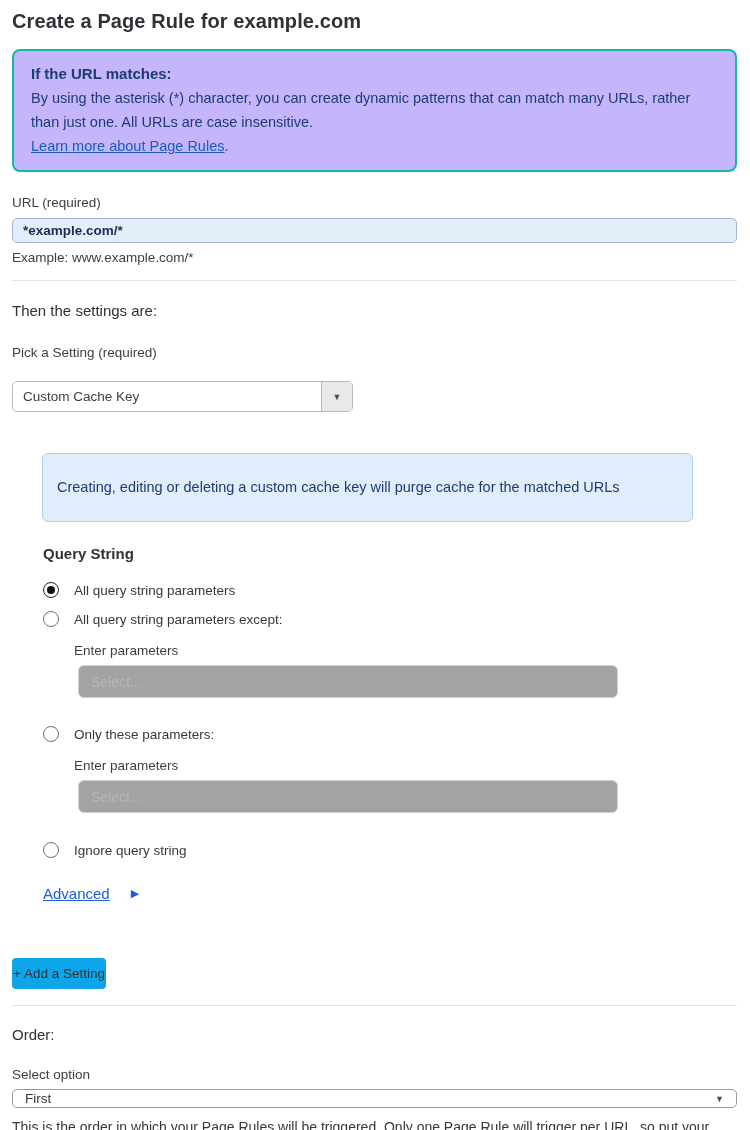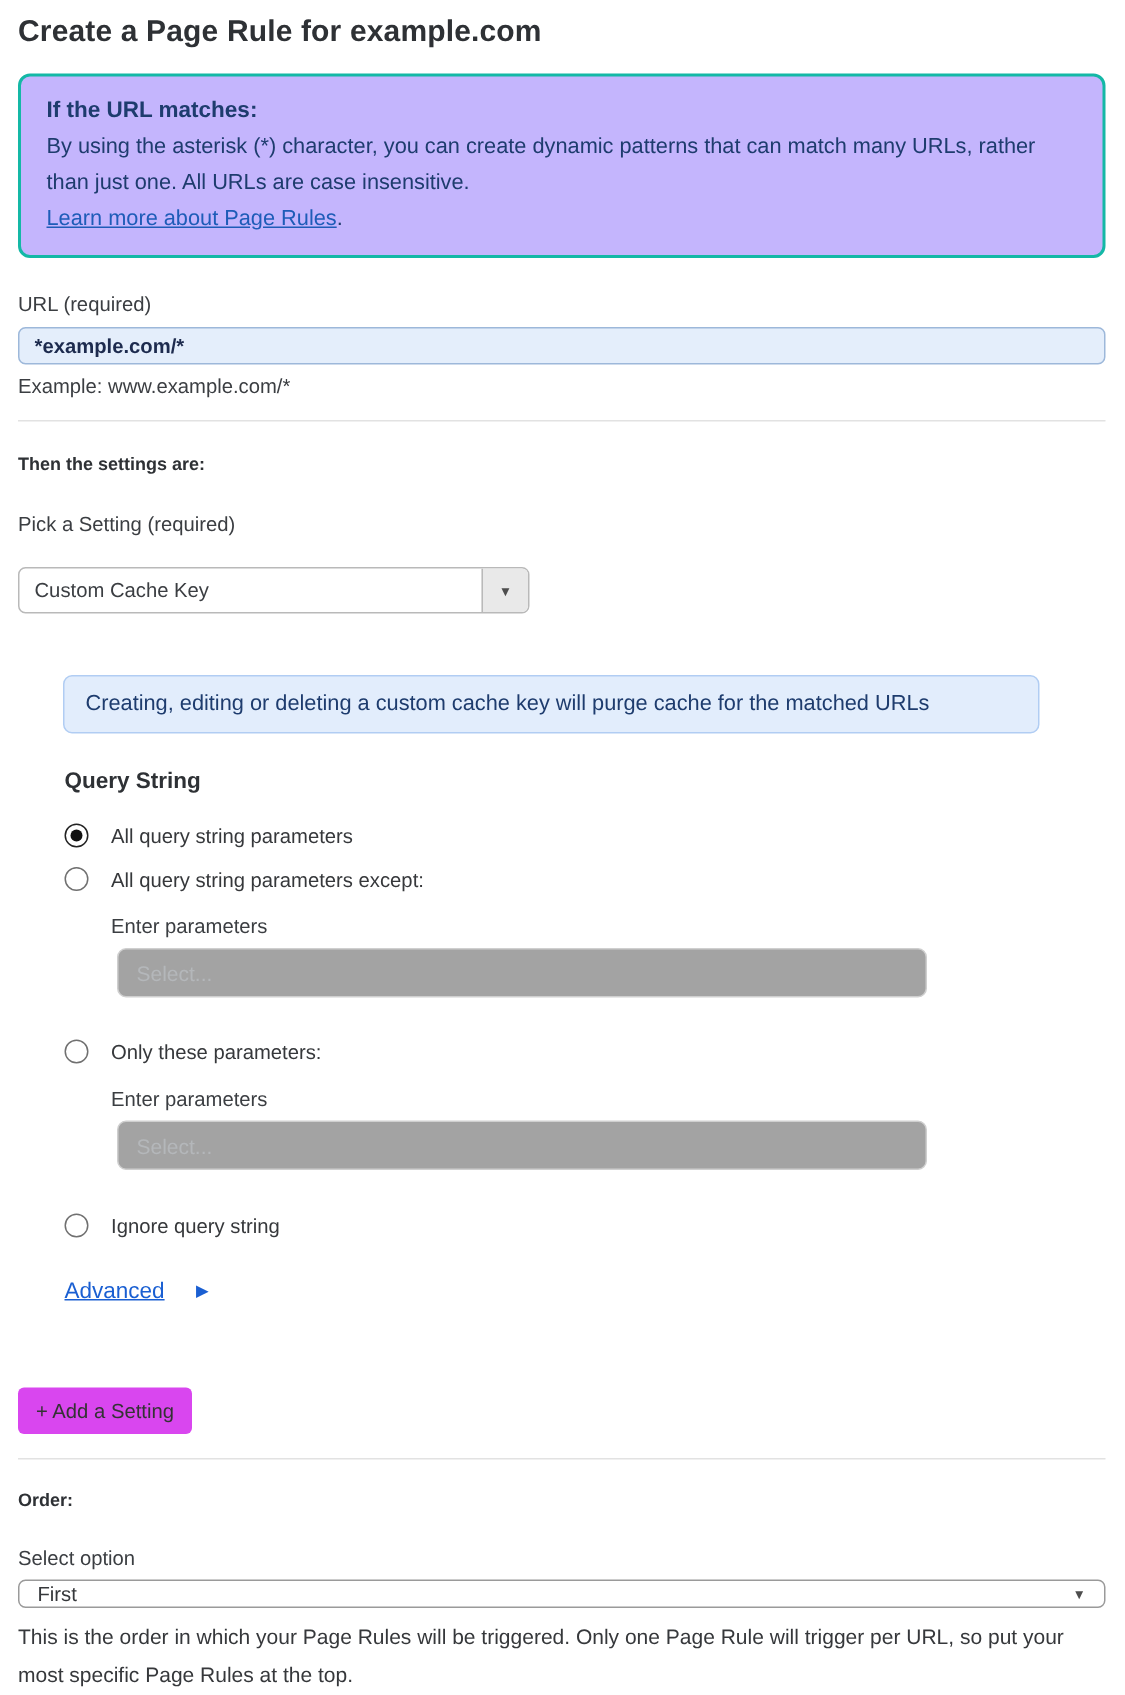--- a/index.html
+++ b/index.html
@@ -31,7 +31,7 @@
 
   .divider { border:none; border-top:1px solid #e2e2e2; margin-top:15px; }
 
-  .section-heading { margin-top:21px; font-size:12px; font-weight:bold; color:#2e3135; }
+  .section-heading { margin-top:21px; font-size:15px; font-weight:normal; color:#2e3135; }
 
   .pick-label { margin-top:26px; color:#3b3e42; }
   .setting-select {

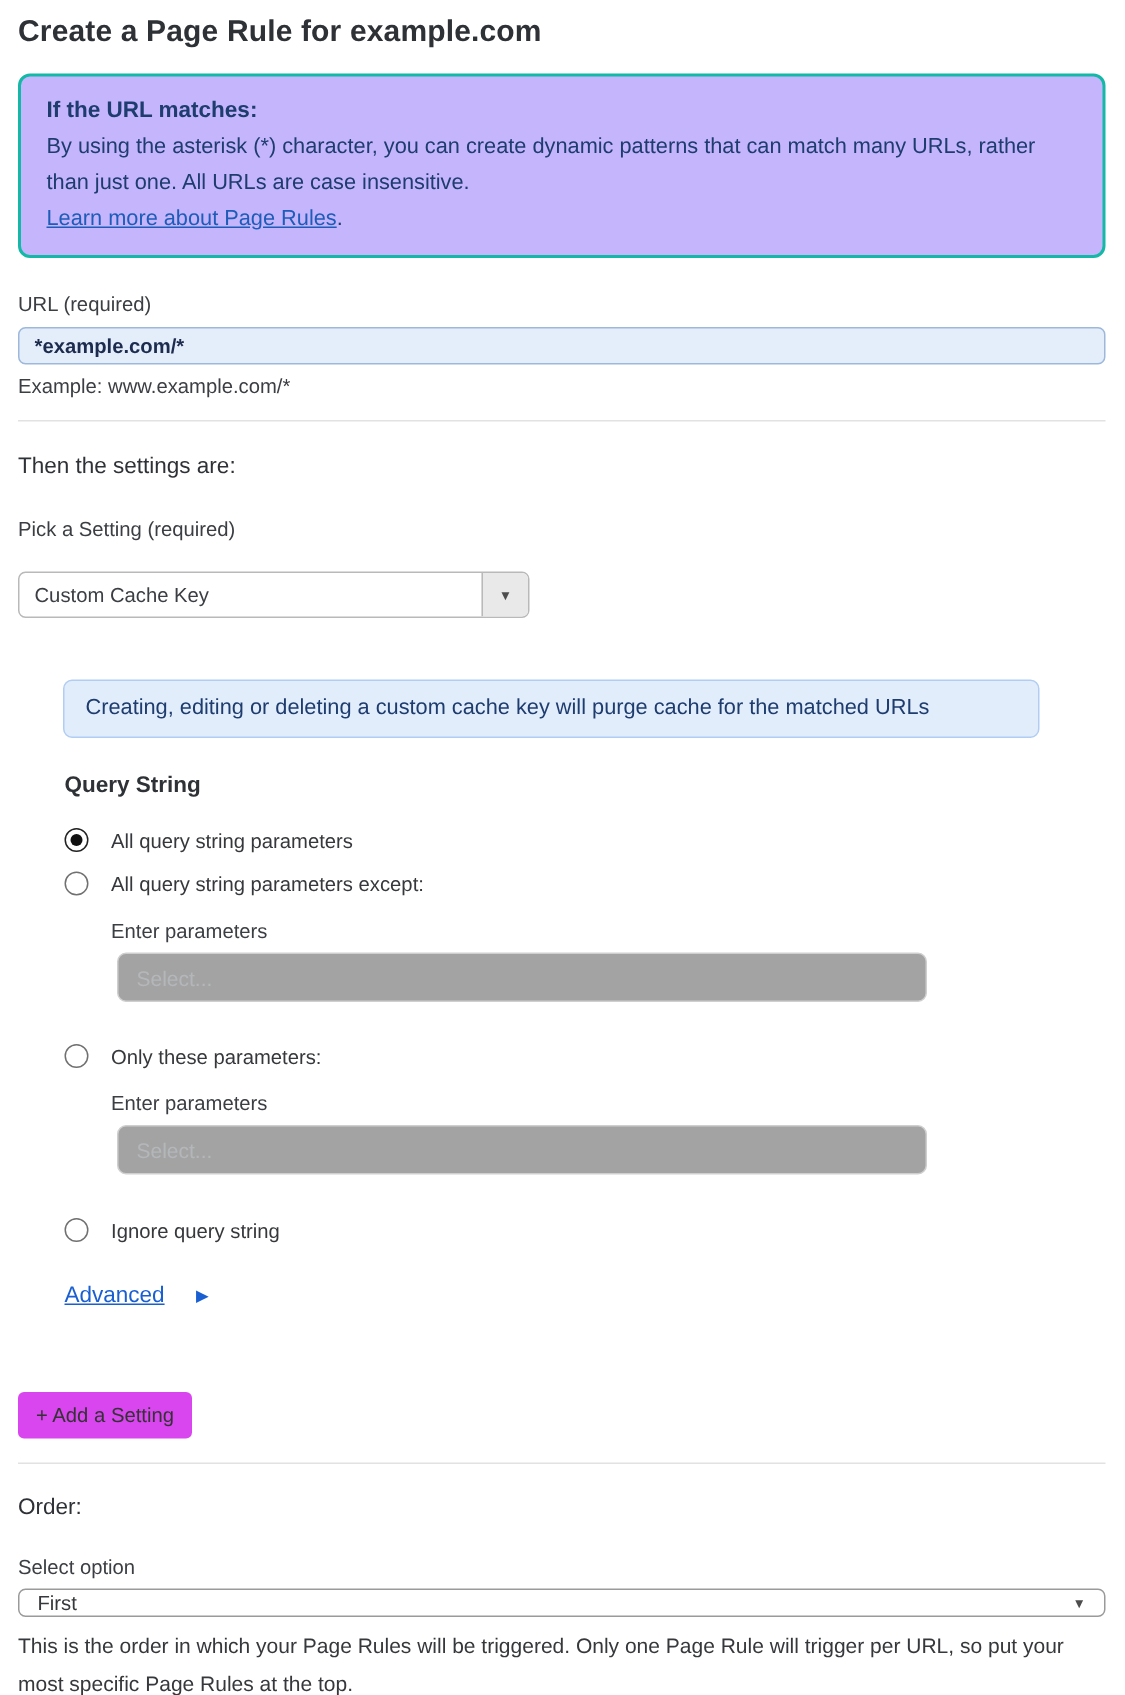--- a/index.html
+++ b/index.html
@@ -46,7 +46,7 @@
 
   .notice-box {
     margin:41px 44px 0 30px; background:#e2edfc; border:1px solid #b1cdf3;
-    border-radius:6px; padding:9px 14px; color:#1e3c6e; font-size:14.5px; line-height:19px;
+    border-radius:6px; padding:24px 14px; color:#1e3c6e; font-size:14.5px; line-height:19px;
   }
 
   .qs-heading { margin:23px 0 0 31px; font-size:15px; font-weight:bold; color:#2e3135; }

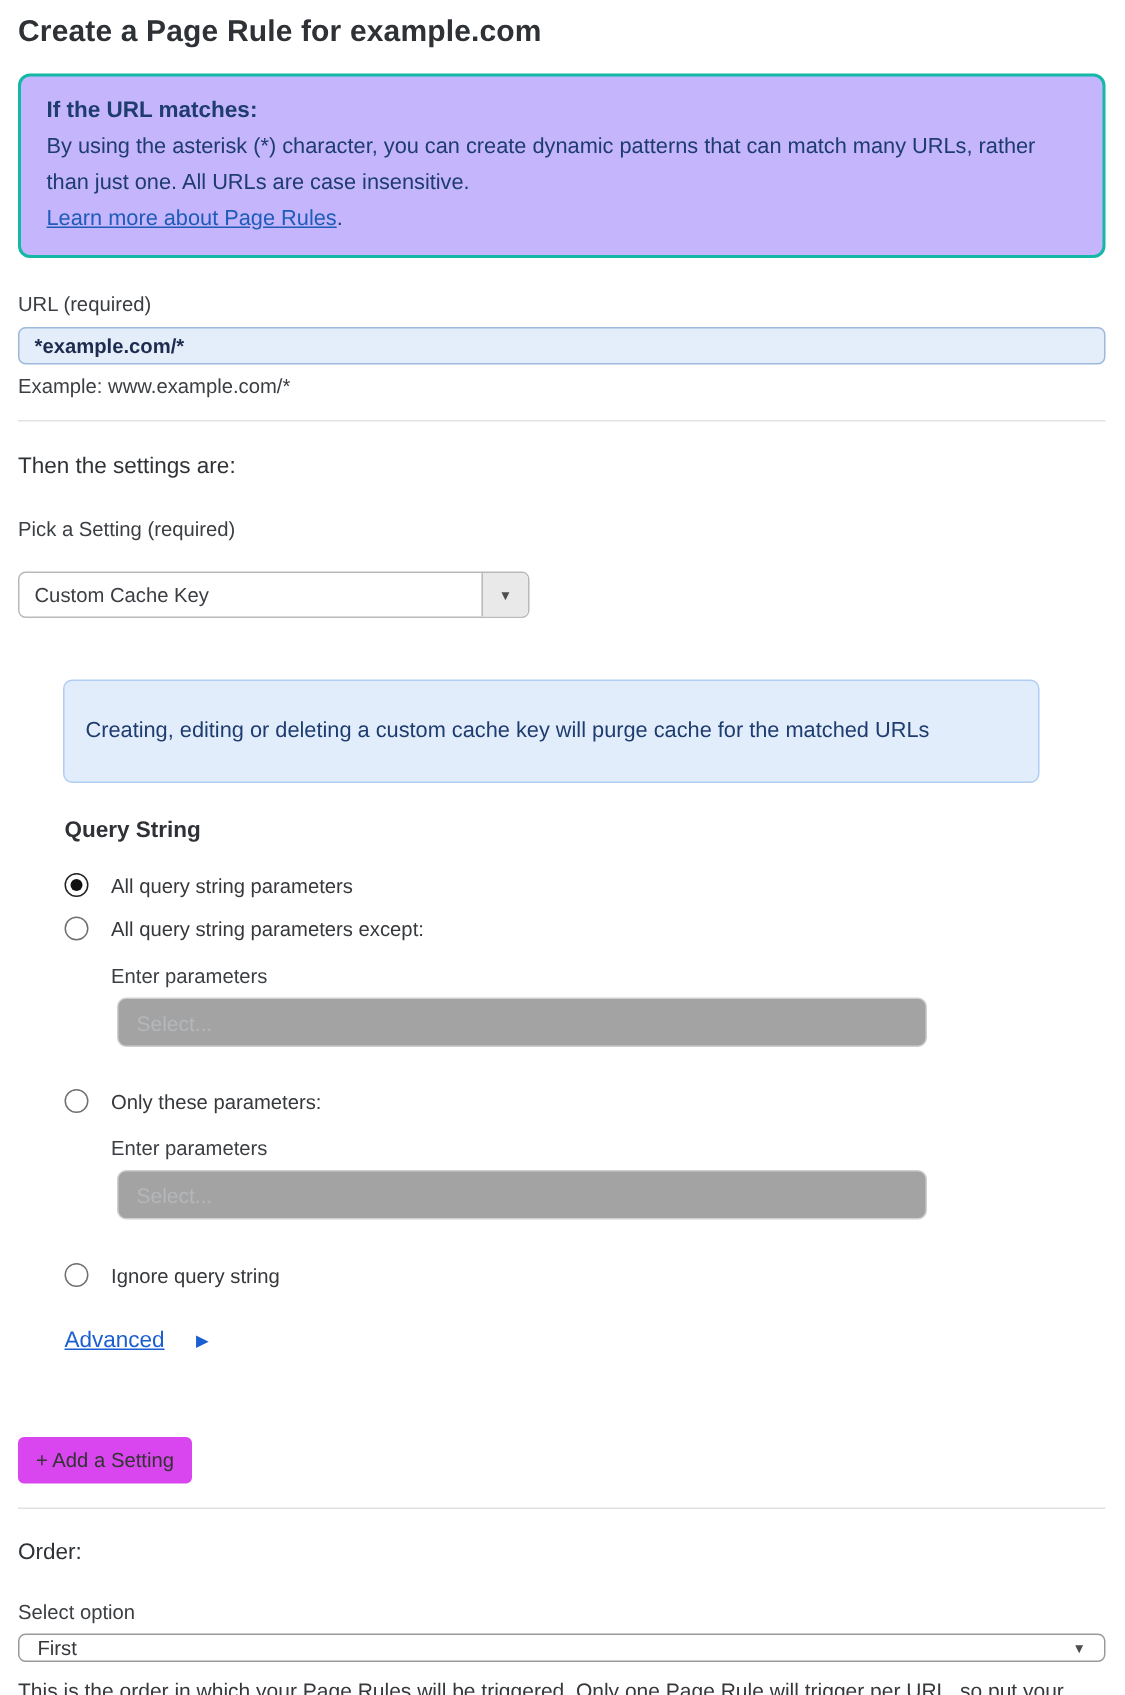--- a/index.html
+++ b/index.html
@@ -81,8 +81,8 @@
   .advanced-link .adv-arrow { font-size:11px; }
 
   .add-setting-btn {
-    margin-top:56px; display:inline-block; background:#d946ef; border:none;
-    border-radius:4px; padding:8px 12px; font-family:inherit; font-size:13.5px;
+    margin-top:56px; display:inline-block; background:#0ea5e9; border:none;
+    border-radius:4px; padding:8px 1px; font-family:inherit; font-size:13.5px;
     color:#333; cursor:pointer;
   }
 

